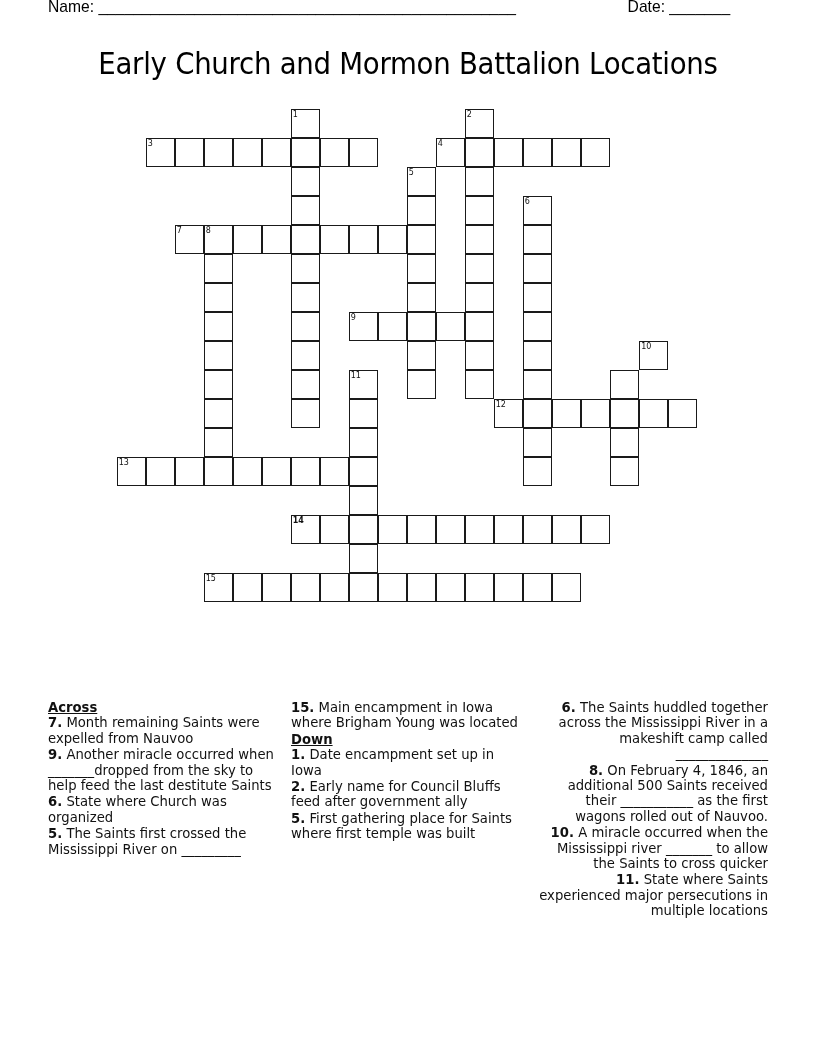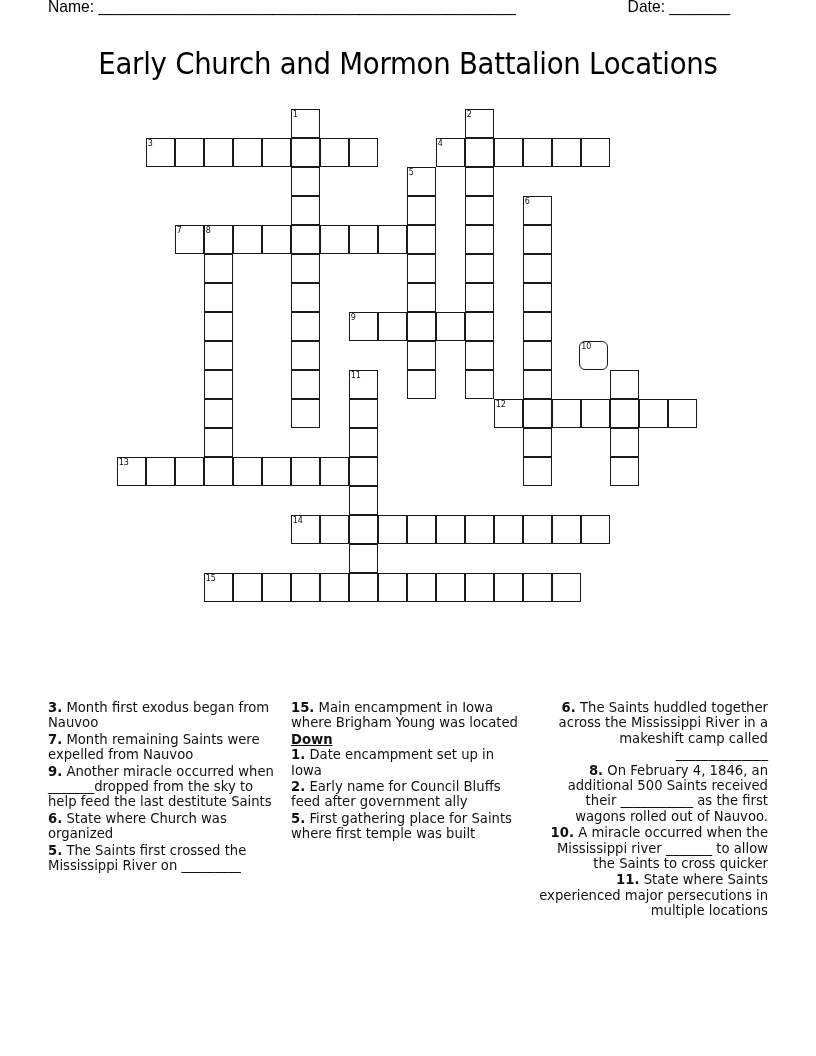--- a/index.html
+++ b/index.html
@@ -134,7 +134,7 @@
     </div>
     <div class="cell" style="left: 378.5px; top: 313px;"></div>
     <div class="cell" style="left: 436.5px; top: 313px;"></div>
-    <div class="cell" style="left: 580px; top: 342px; border-radius: 6px;">
+    <div class="cell" style="left: 640px; top: 342px;">
       <span class="num">10</span>
     </div>
     <div class="cell" style="left: 610.5px; top: 371px;"></div>

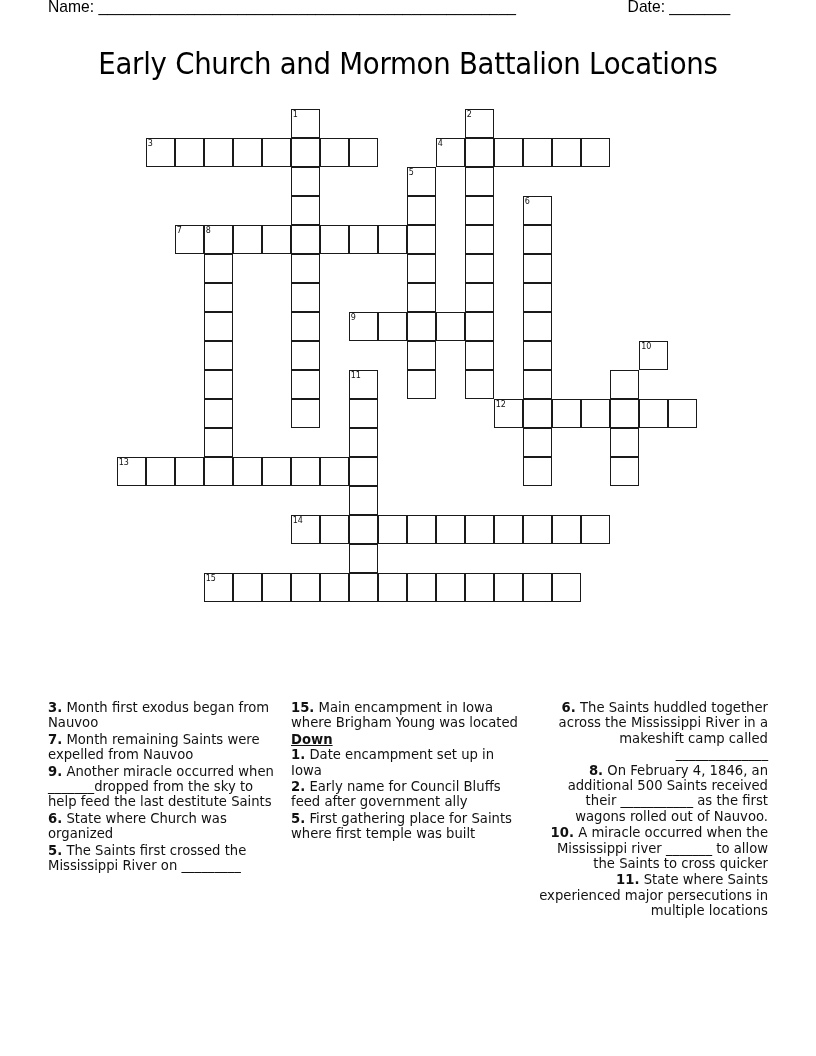--- a/index.html
+++ b/index.html
@@ -167,7 +167,7 @@
     <div class="cell" style="left: 262.5px; top: 458px;"></div>
     <div class="cell" style="left: 291.5px; top: 458px;"></div>
     <div class="cell" style="left: 320.5px; top: 458px;"></div>
-    <div class="cell" style="left: 291.5px; top: 516px;">
+    <div class="cell" style="left: 291.5px; top: 516px; font-weight: bold;">
       <span class="num">14</span>
     </div>
     <div class="cell" style="left: 320.5px; top: 516px;"></div>

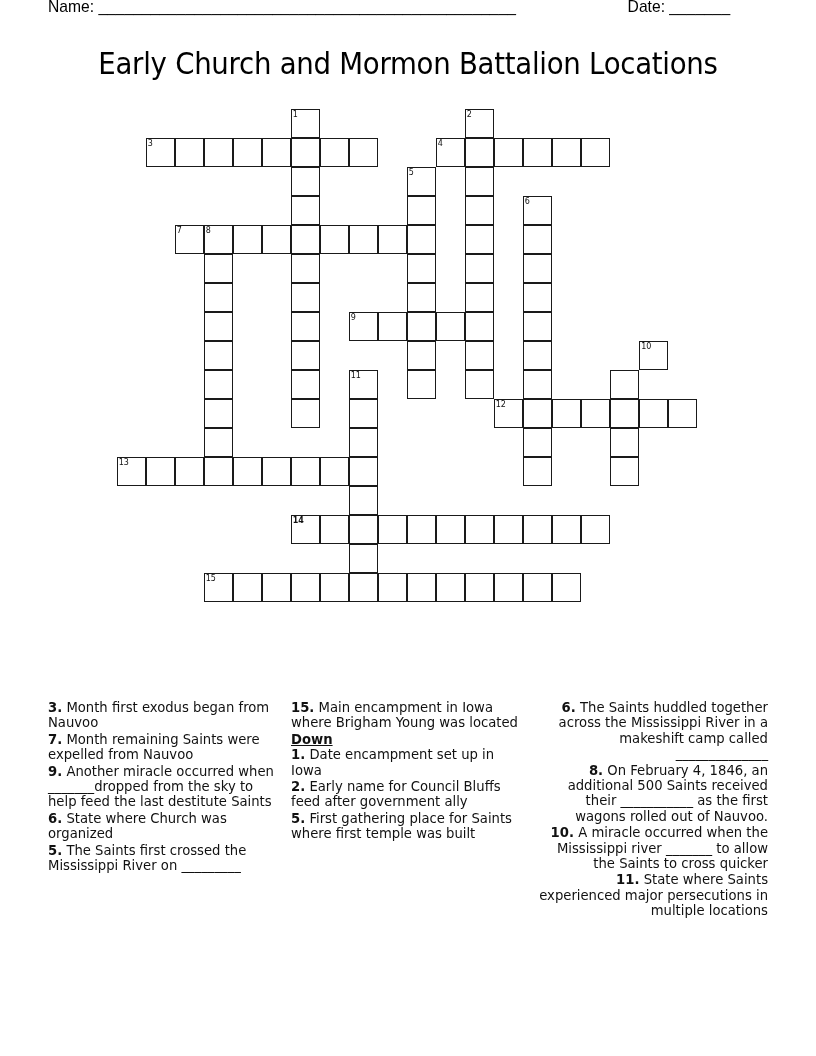--- a/index.html
+++ b/index.html
@@ -196,6 +196,7 @@
   </div>
 
 <div class="clues col1">
+  <span class="heading">Across</span>
   <span class="clue"><b>3.</b> <span>Month first exodus began from Nauvoo</span></span>
   <span class="clue"><b>7.</b> <span>Month remaining Saints were expelled from Nauvoo</span></span>
   <span class="clue"><b>9.</b> <span>Another miracle occurred when _______dropped from the sky to help feed the last destitute Saints</span></span>

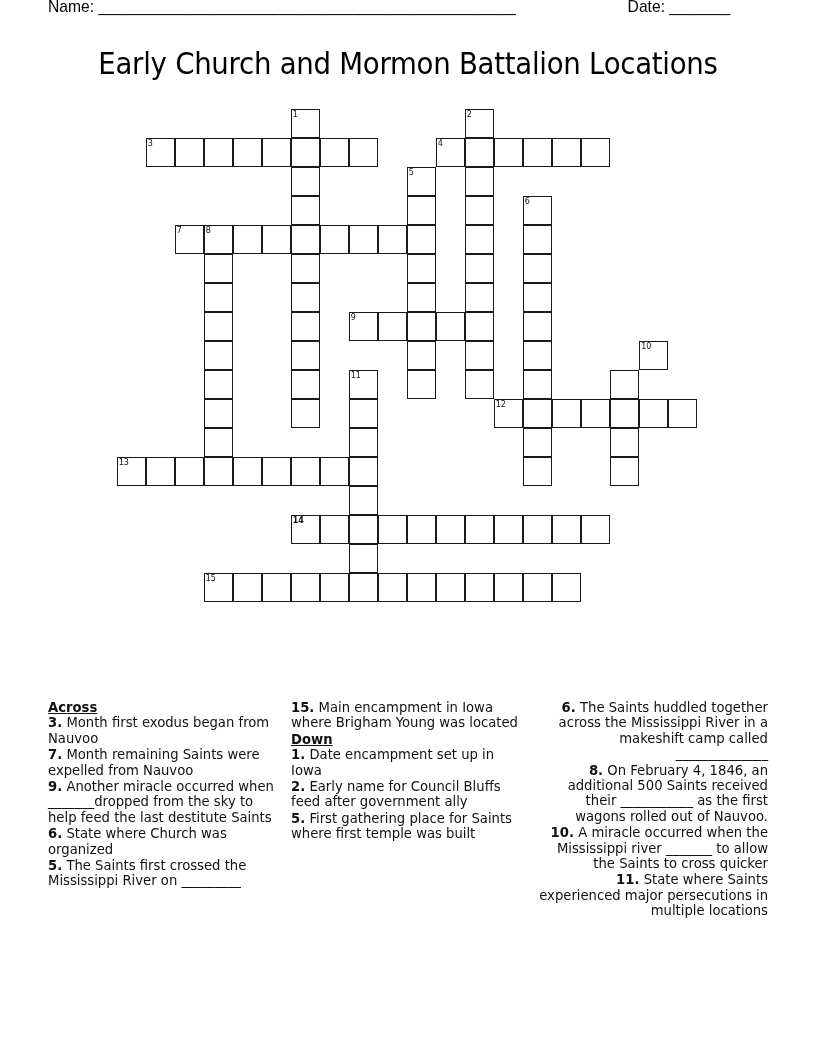--- a/index.html
+++ b/index.html
@@ -197,7 +197,6 @@
 
 <div class="clues col1">
   <span class="heading">Across</span>
-  <span class="clue"><b>3.</b> <span>Month first exodus began from Nauvoo</span></span>
   <span class="clue"><b>7.</b> <span>Month remaining Saints were expelled from Nauvoo</span></span>
   <span class="clue"><b>9.</b> <span>Another miracle occurred when _______dropped from the sky to help feed the last destitute Saints</span></span>
   <span class="clue"><b>6.</b> <span>State where Church was organized</span></span>

